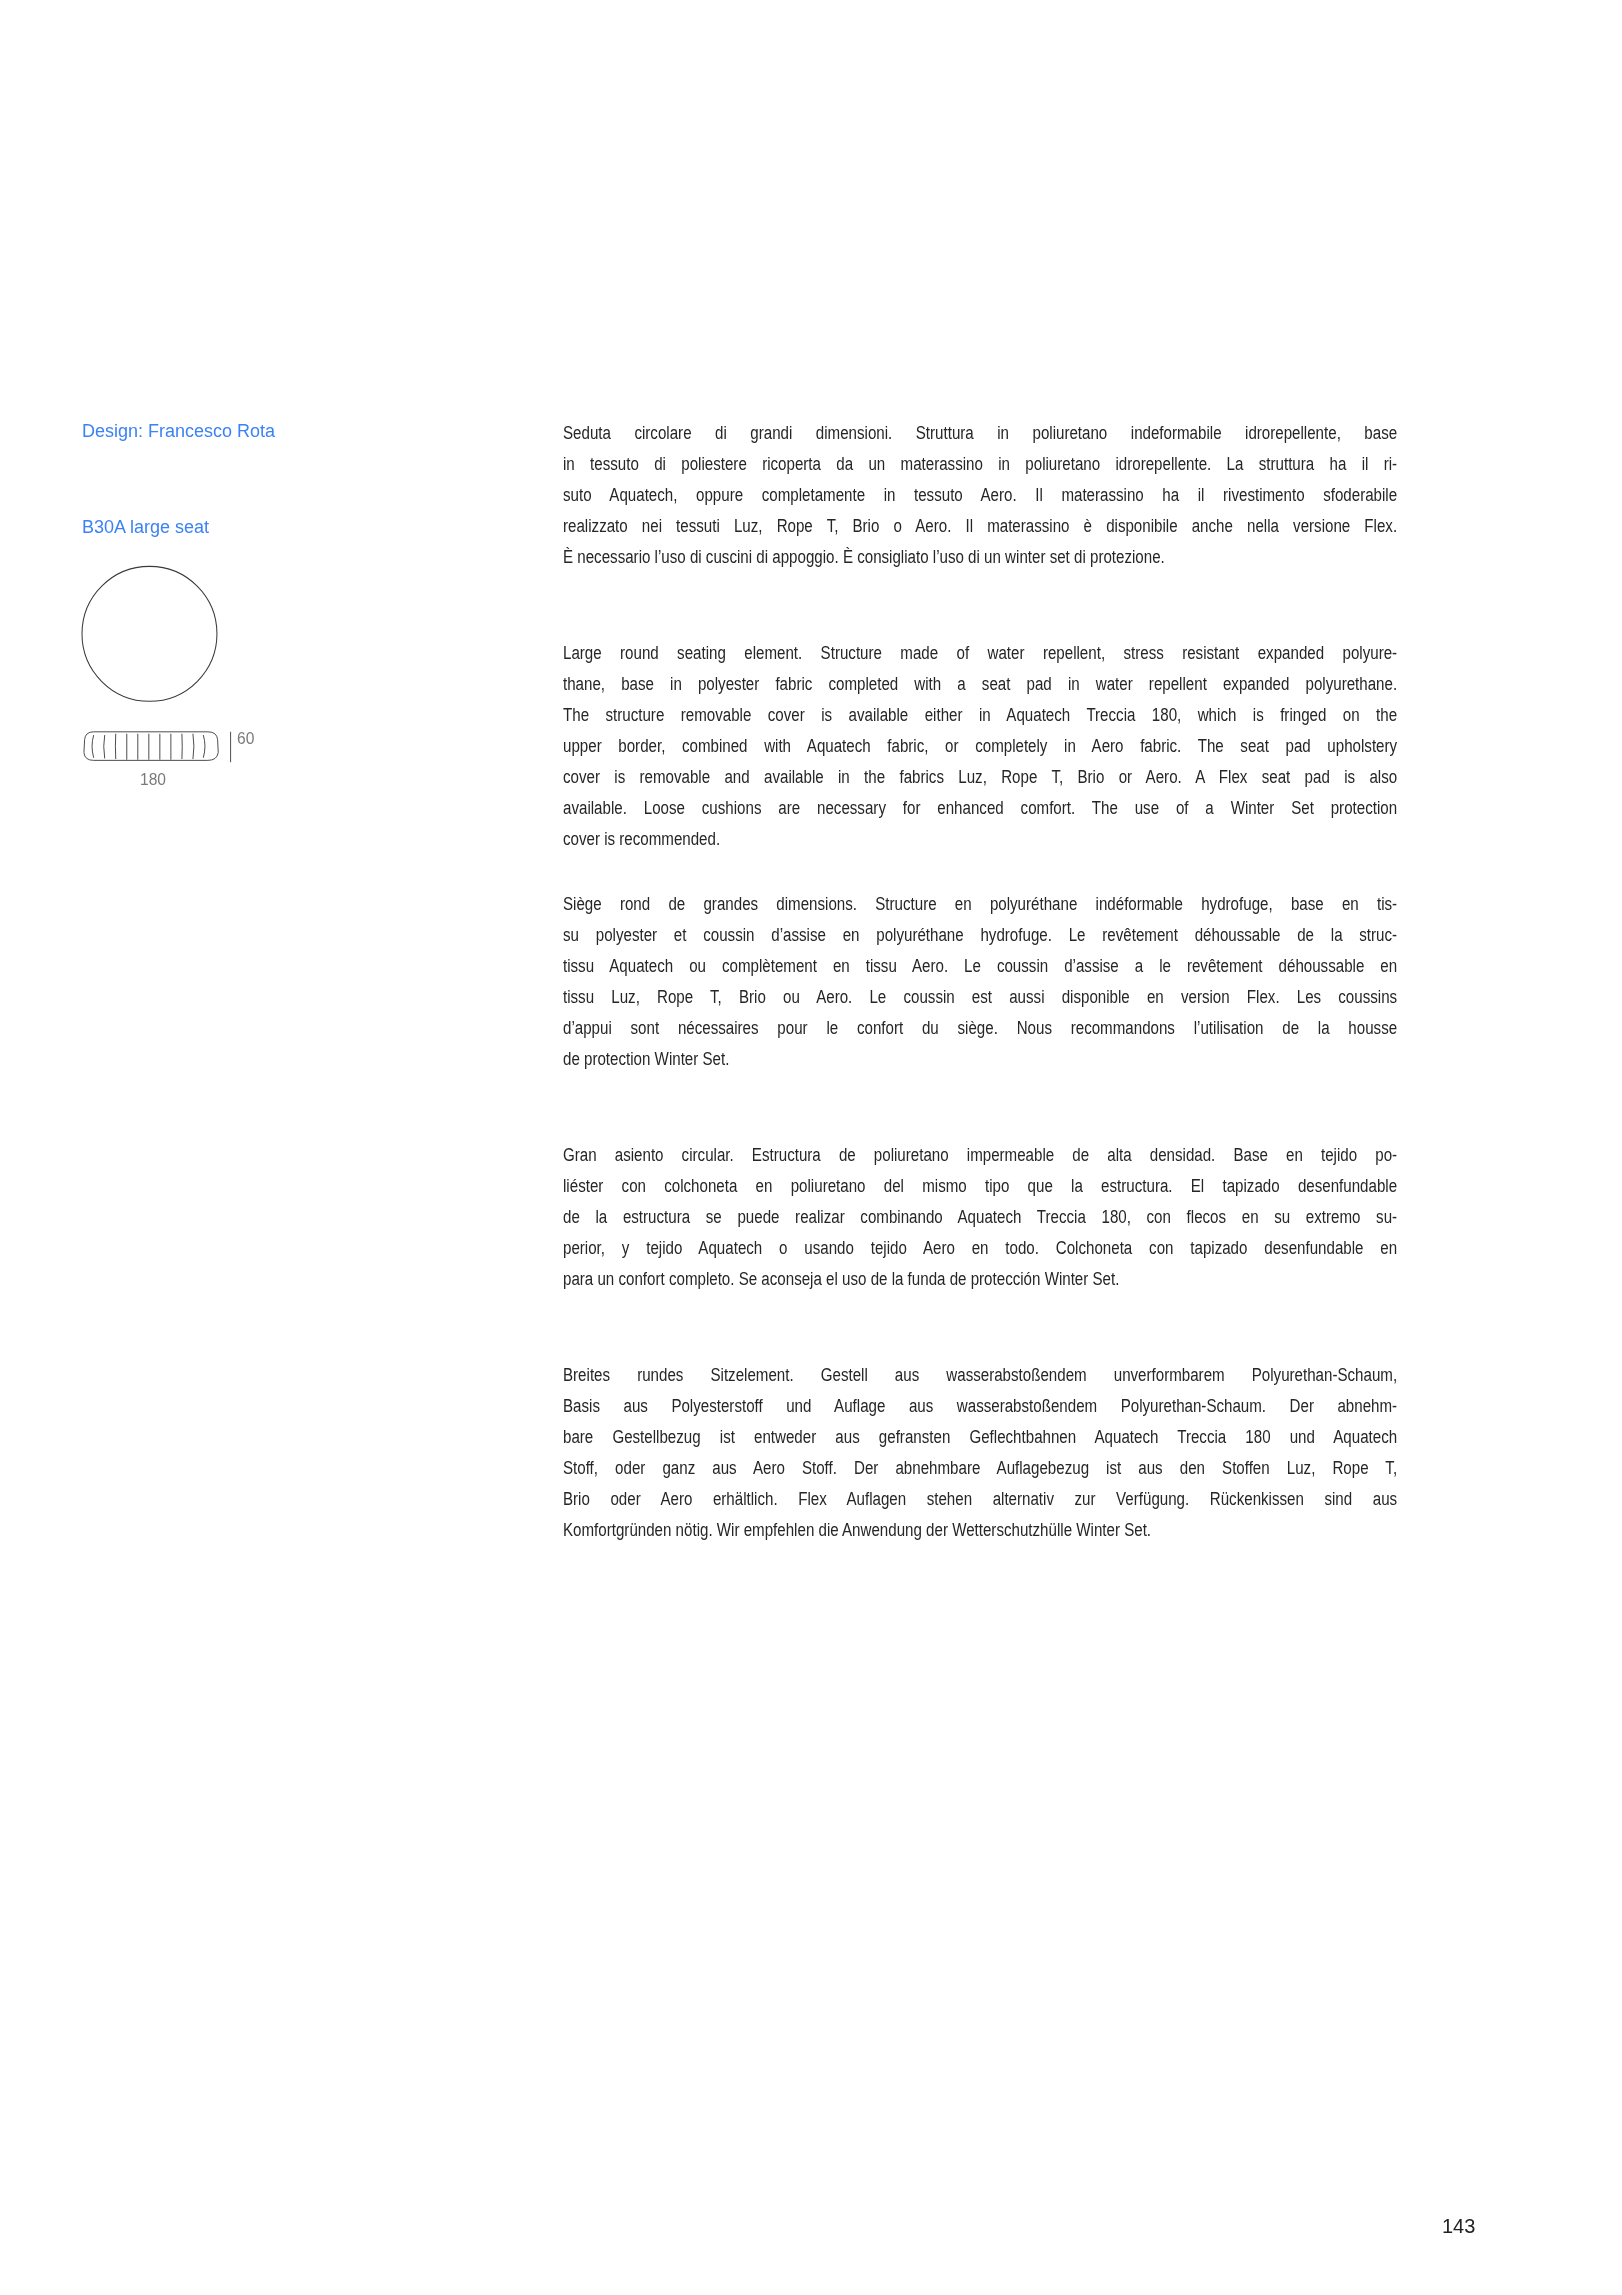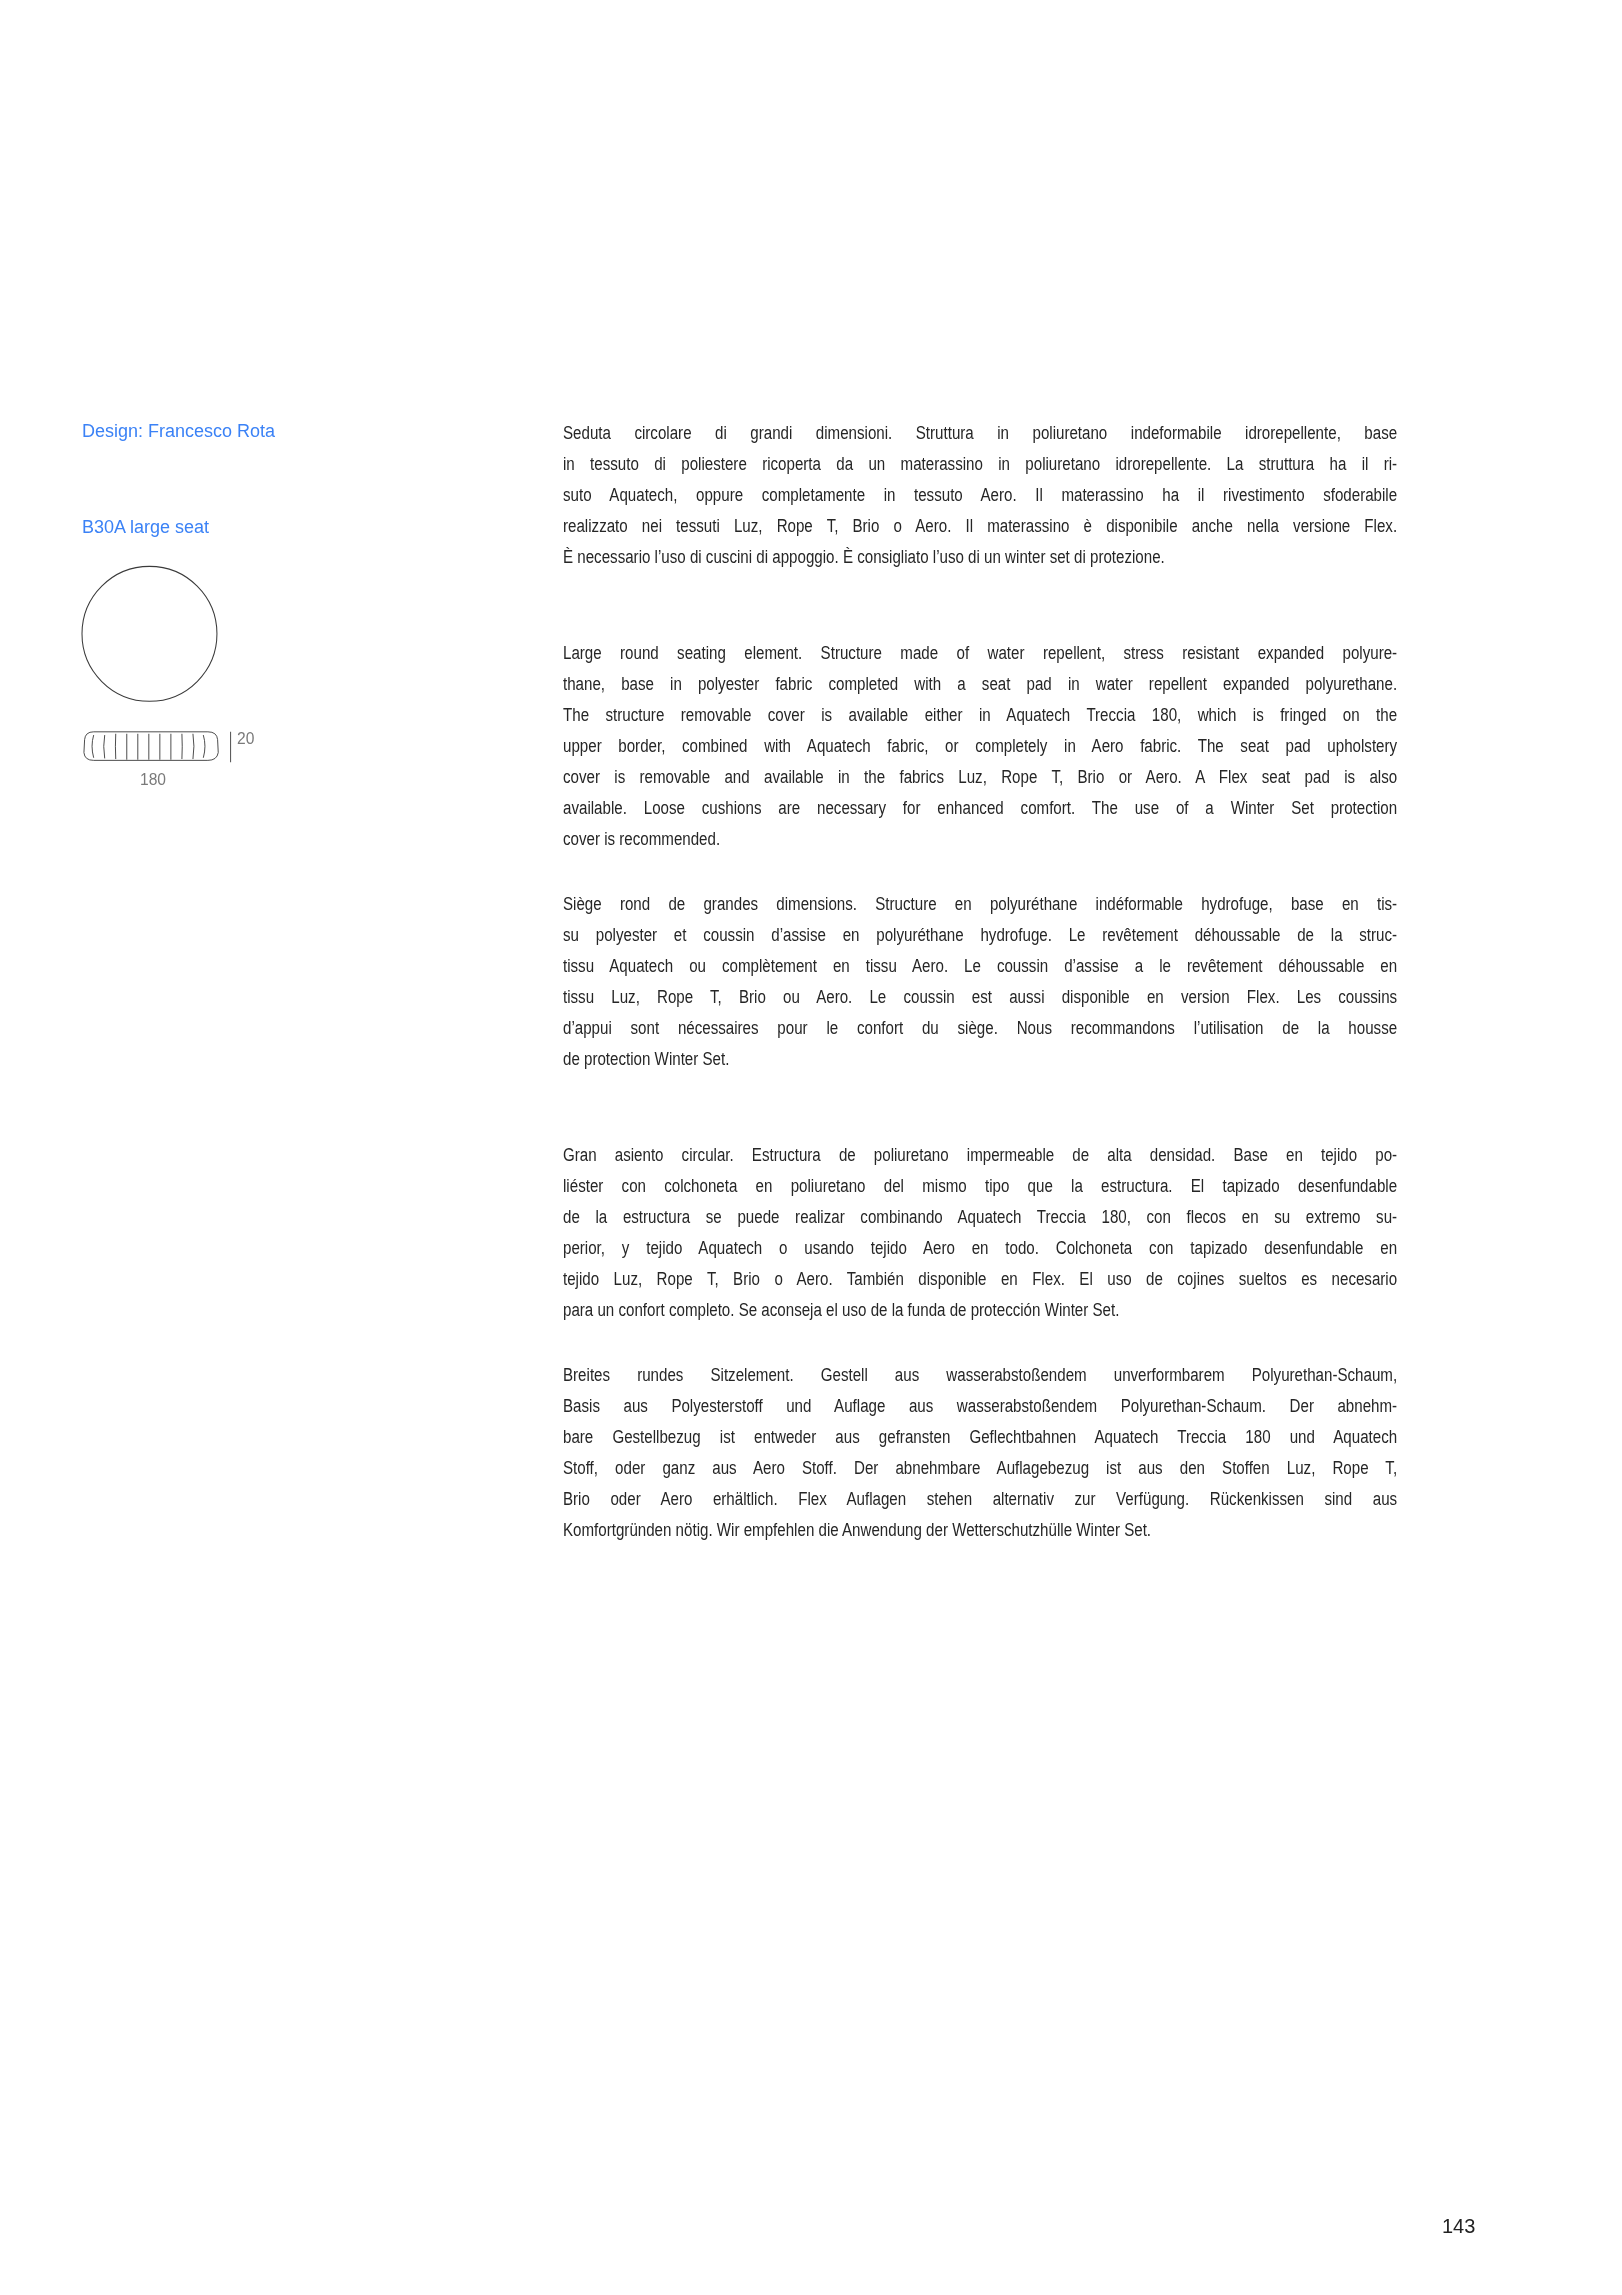--- a/index.html
+++ b/index.html
@@ -46,7 +46,7 @@
   </g>
   <line x1="355" y1="1128" x2="355" y2="1175" stroke="#555" stroke-width="1.6"></line>
 </svg>
-<div id="dim-h" class="dim">20</div>
+<div id="dim-h" class="dim">60</div>
 <div id="dim-w" class="dim">180</div>
 
 <div class="body-col">

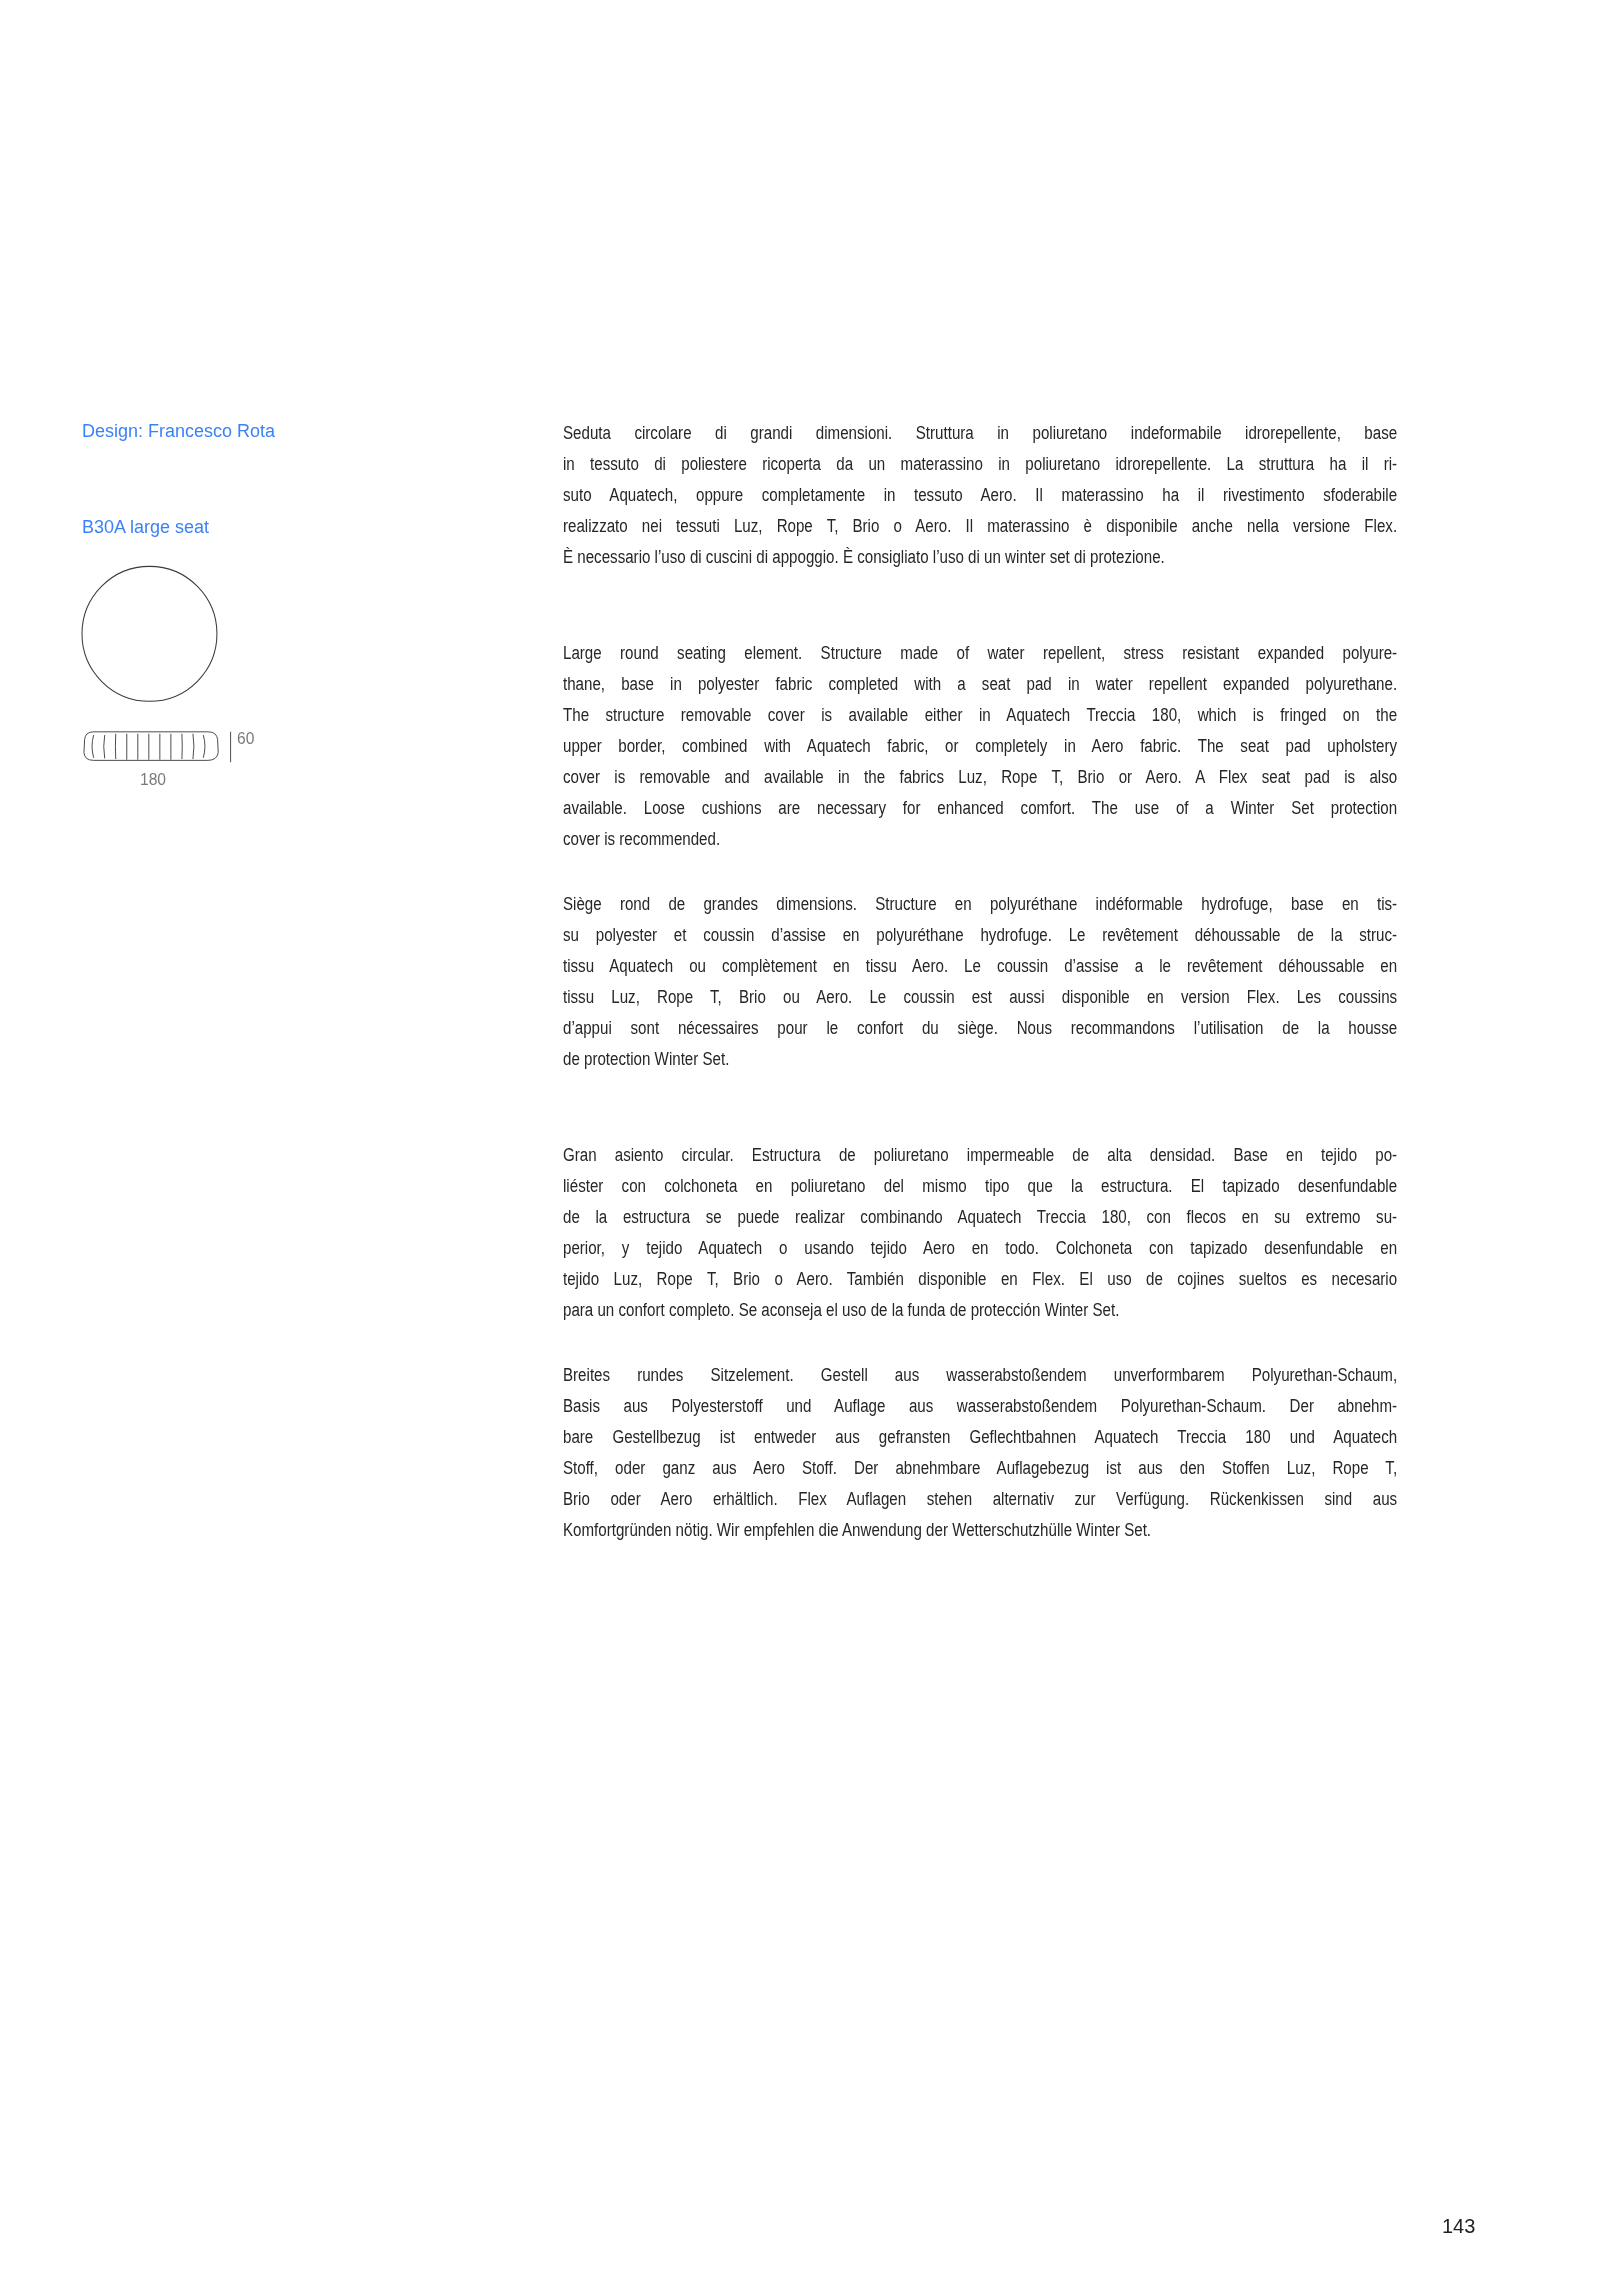--- a/index.html
+++ b/index.html
@@ -126,9 +126,6 @@
     <div class="line">
         <span class="txt">perior, y tejido Aquatech o usando tejido Aero en todo. Colchoneta con tapizado desenfundable en</span>
       </div>
-    <div class="line">
-        <span class="txt">tejido Luz, Rope T, Brio o Aero. También disponible en Flex. El uso de cojines sueltos es necesario</span>
-      </div>
     <div class="line last">
         <span class="txt">para un confort completo. Se aconseja el uso de la funda de protección Winter Set.</span>
       </div>

